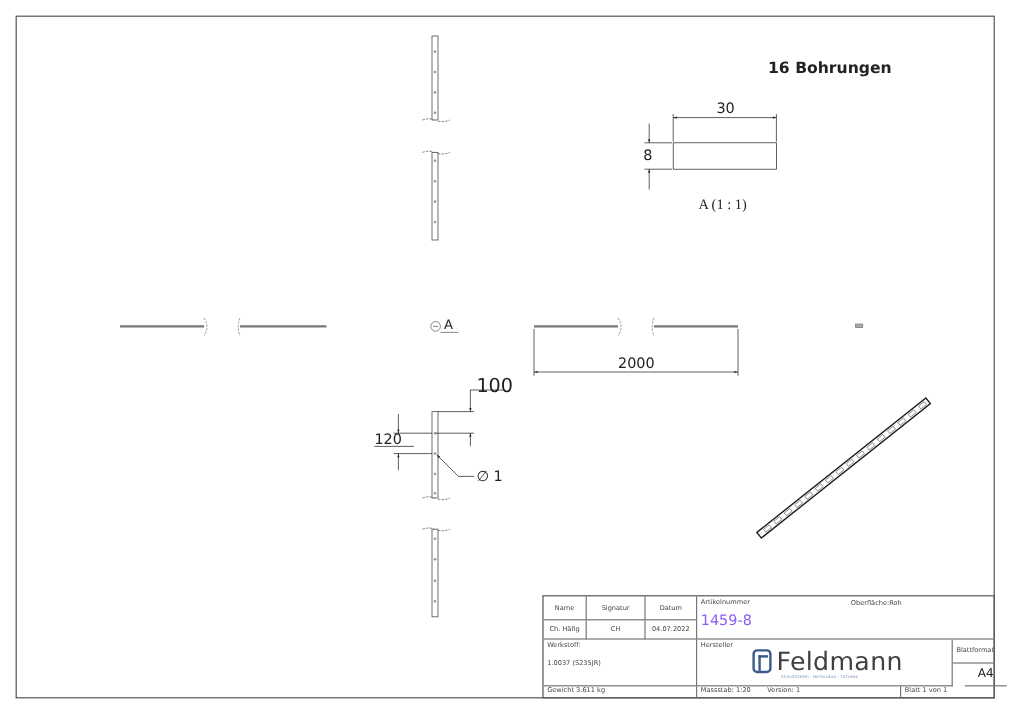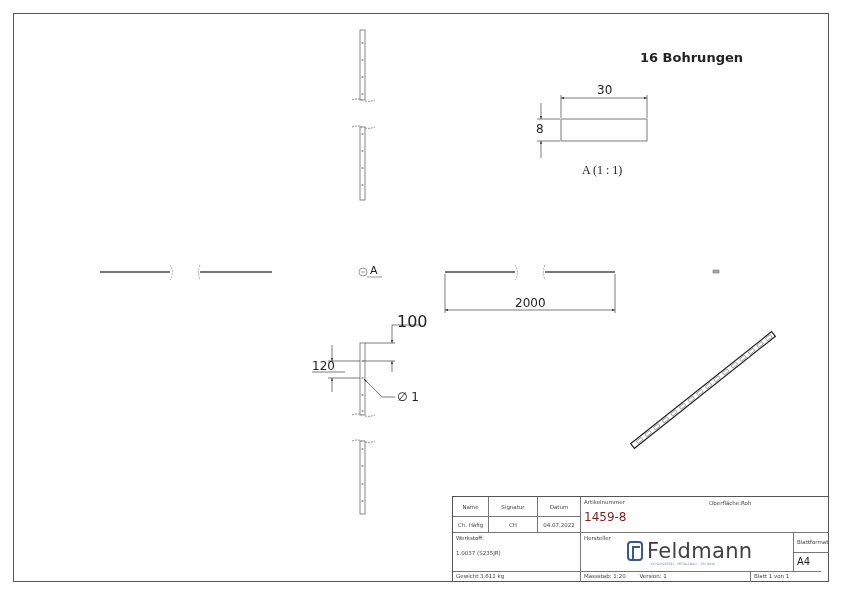--- a/index.html
+++ b/index.html
@@ -166,7 +166,7 @@
     <span>Artikelnummer</span>
     <span style="position:absolute;left:128px;top:3px;">Oberfläche:</span>
     <span style="position:absolute;left:160px;top:3px;">Roh</span>
-    <div style="font-size:12px;color:#7f1d1d;margin-top:5px;">1459-8</div>
+    <div style="font-size:12px;color:#8b5cf6;margin-top:5px;">1459-8</div>
   </div>
 
   <div class="cell" style="left:0;top:36px;width:128px;height:39px;">

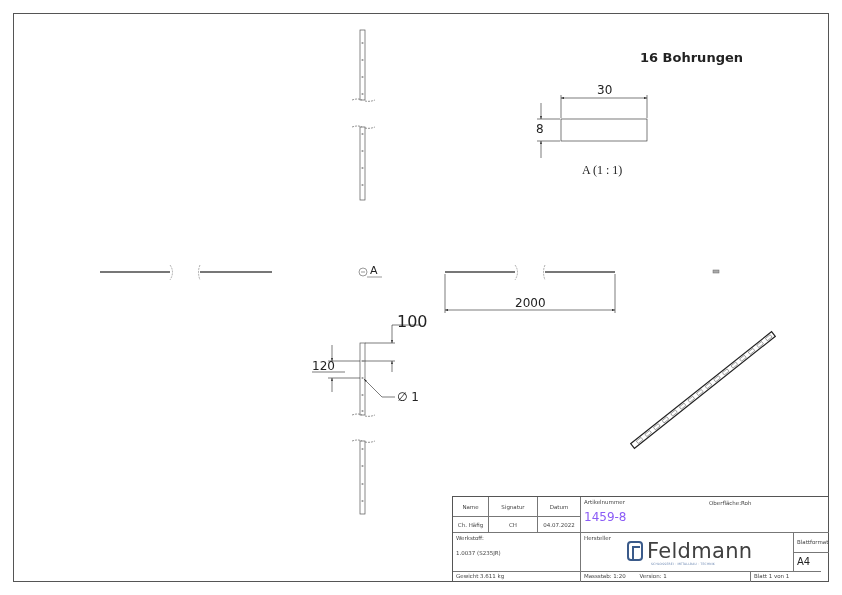--- a/index.html
+++ b/index.html
@@ -184,7 +184,7 @@
   </div>
 
   <div class="cell center" style="left:341px;top:36px;width:35px;height:20px;border-right:none;padding-top:6px;">Blattformat</div>
-  <div class="cell center" style="left:333px;top:56px;width:35px;height:19px;border-right:none;font-size:10px;color:#222;padding-top:3px;">A4</div>
+  <div class="cell center" style="left:351px;top:56px;width:35px;height:19px;border-right:none;font-size:10px;color:#222;padding-top:3px;">A4</div>
 
   <div class="cell" style="left:0;top:75px;width:128px;height:10px;border-bottom:none;padding-top:1px;">Gewicht 3.611 kg</div>
   <div class="cell" style="left:128px;top:75px;width:170px;height:10px;border-bottom:none;padding-top:1px;">

